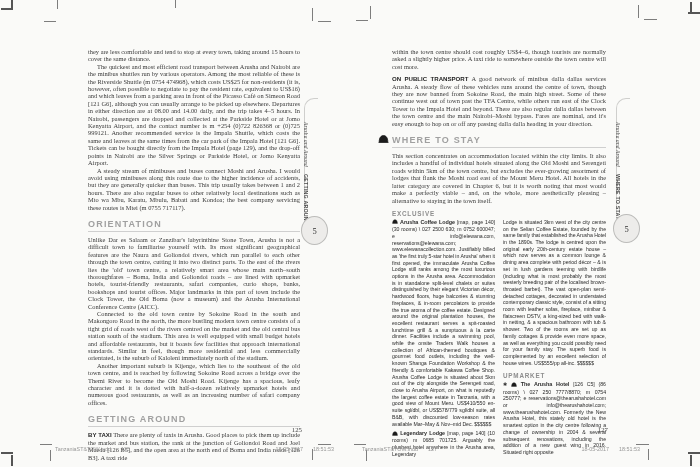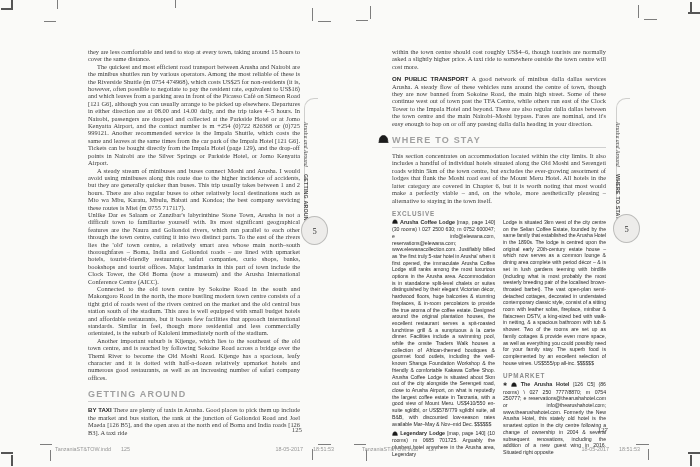--- a/index.html
+++ b/index.html
@@ -86,6 +86,7 @@
   <p class="b in">The quickest and most efficient road transport between Arusha and Nairobi are the minibus shuttles run by various operators. Among the most reliable of these is the Riverside Shuttle (m 0754 474968), which costs US$25 for non-residents (it is, however, often possible to negotiate to pay the resident rate, equivalent to US$16) and which leaves from a parking area in front of the Picasso Café on Simeon Road [121 G6], although you can usually arrange to be picked up elsewhere. Departures in either direction are at 08.00 and 14.00 daily, and the trip takes 4–5 hours. In Nairobi, passengers are dropped and collected at the Parkside Hotel or at Jomo Kenyatta Airport, and the contact number is m +254 (0)722 826368 or (0)725 999121. Another recommended service is the Impala Shuttle, which costs the same and leaves at the same times from the car park of the Impala Hotel [121 G6]. Tickets can be bought directly from the Impala Hotel (page 129), and the drop-off points in Nairobi are the Silver Springs or Parkside Hotel, or Jomo Kenyatta Airport.</p>
   <p class="b in">A steady stream of minibuses and buses connect Moshi and Arusha. I would avoid using minibuses along this route due to the higher incidence of accidents, but they are generally quicker than buses. This trip usually takes between 1 and 2 hours. There are also regular buses to other relatively local destinations such as Mto wa Mbu, Karatu, Mbulu, Babati and Kondoa; the best company servicing these routes is Mtei (m 0755 717117).</p>
 
+  <h2 class="sec">ORIENTATION</h2>
   <p class="b">Unlike Dar es Salaam or Zanzibar's labyrinthine Stone Town, Arusha is not a difficult town to familiarise yourself with. Its most significant geographical features are the Naura and Goliondoi rivers, which run parallel to each other through the town centre, cutting it into two distinct parts. To the east of the rivers lies the 'old' town centre, a relatively smart area whose main north–south thoroughfares – Boma, India and Goliondoi roads – are lined with upmarket hotels, tourist-friendly restaurants, safari companies, curio shops, banks, bookshops and tourist offices. Major landmarks in this part of town include the Clock Tower, the Old Boma (now a museum) and the Arusha International Conference Centre (AICC).</p>
   <p class="b in">Connected to the old town centre by Sokoine Road in the south and Makongoro Road in the north, the more bustling modern town centre consists of a tight grid of roads west of the rivers centred on the market and the old central bus station south of the stadium. This area is well equipped with small budget hotels and affordable restaurants, but it boasts few facilities that approach international standards. Similar in feel, though more residential and less commercially orientated, is the suburb of Kaloleni immediately north of the stadium.</p>
   <p class="b in">Another important suburb is Kijenge, which lies to the southeast of the old town centre, and is reached by following Sokoine Road across a bridge over the Themi River to become the Old Moshi Road. Kijenge has a spacious, leafy character and it is dotted with half-a-dozen relatively upmarket hotels and numerous good restaurants, as well as an increasing number of safari company offices.</p>

